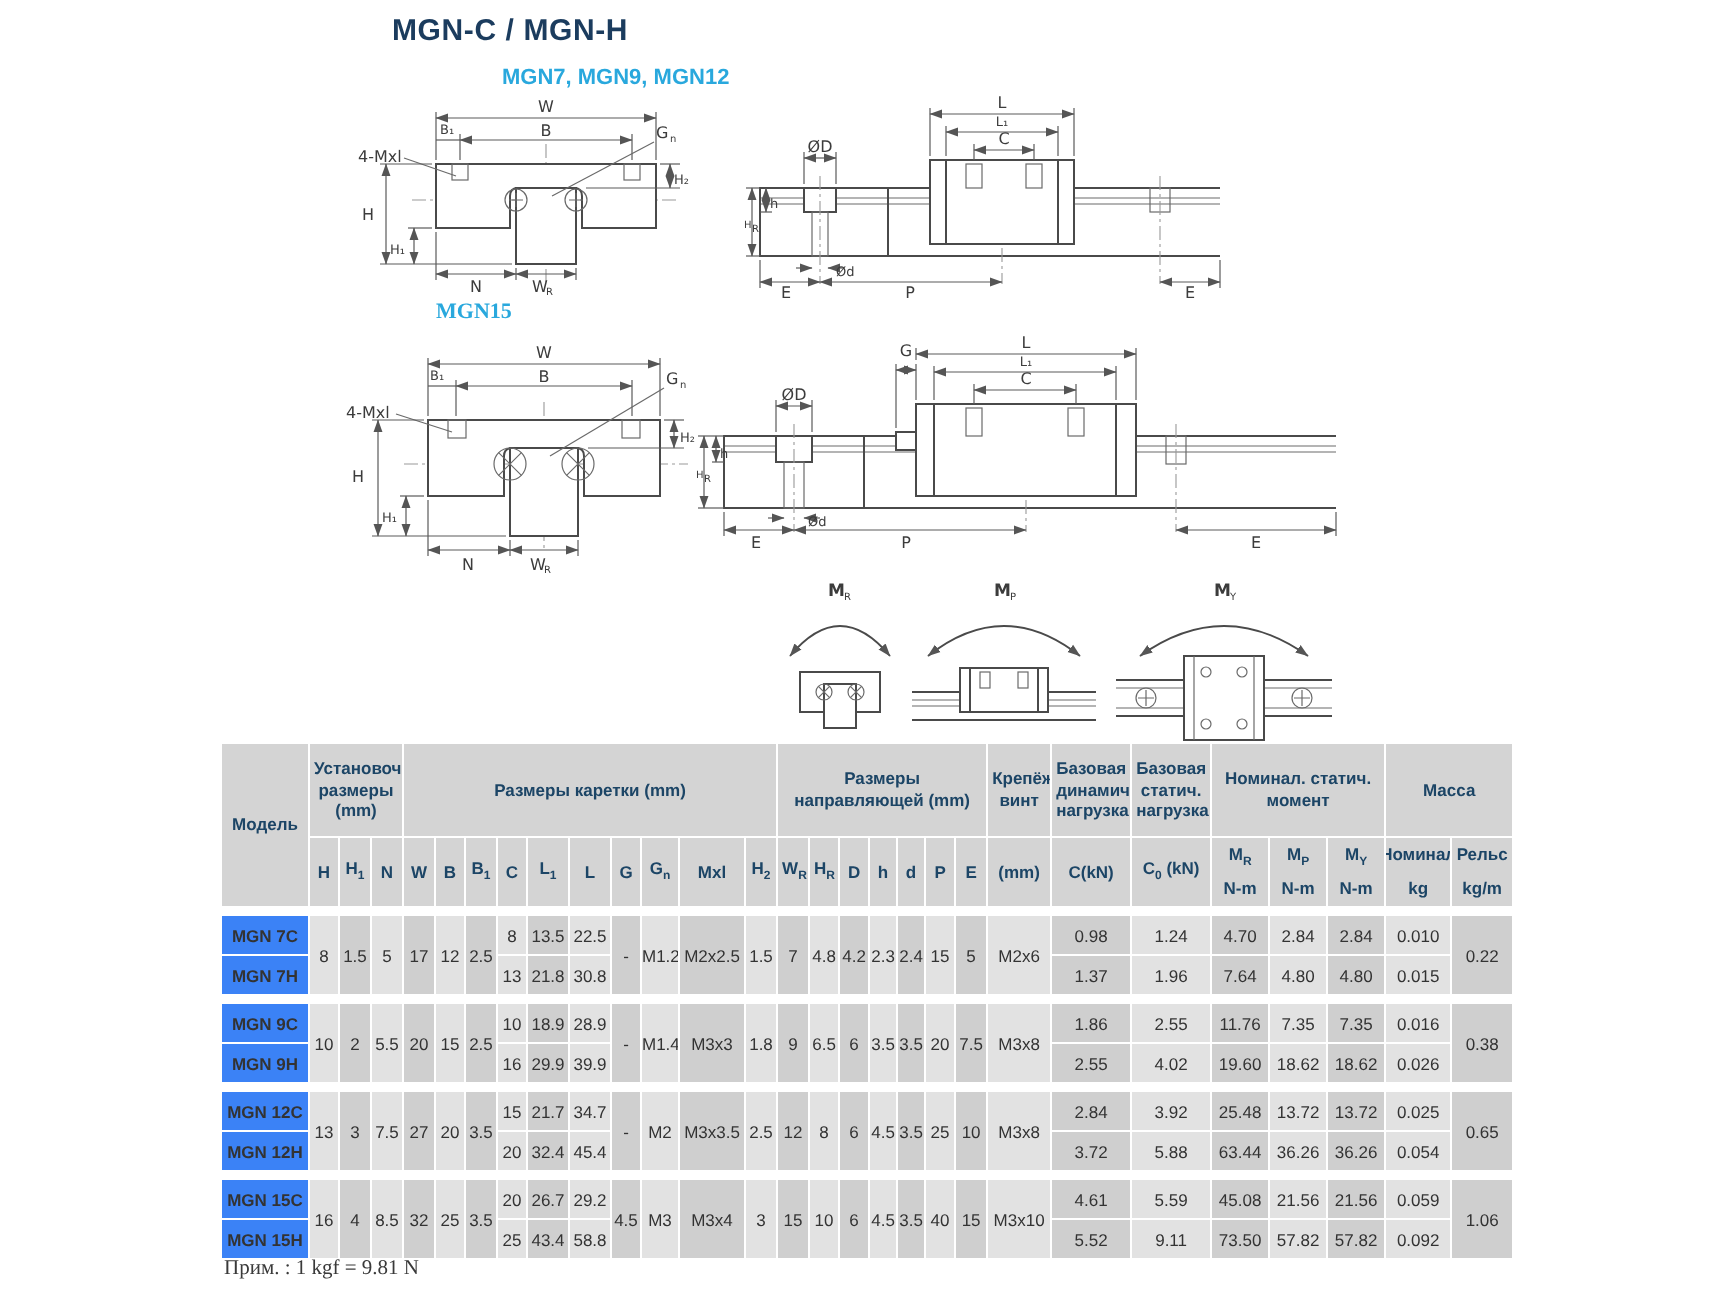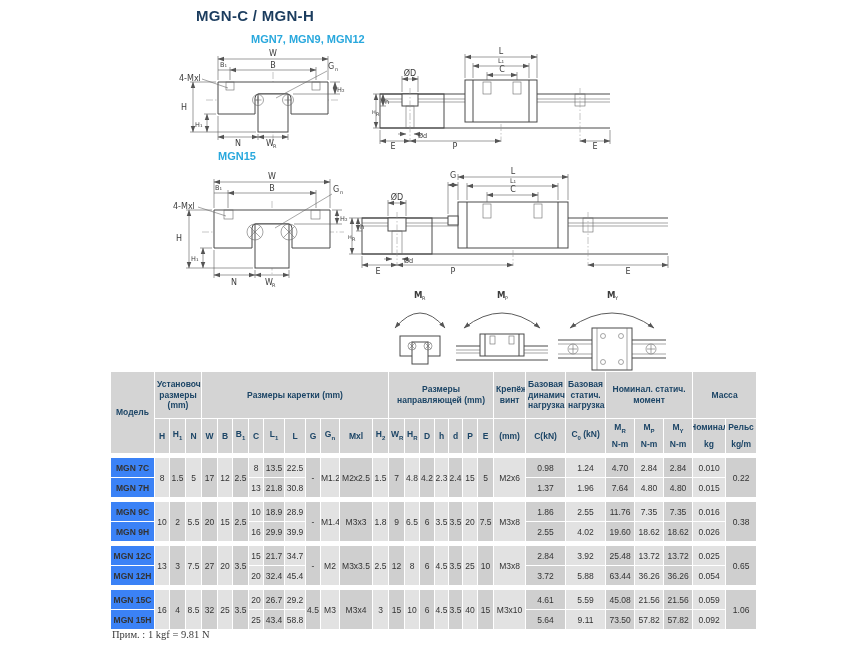--- a/index.html
+++ b/index.html
@@ -167,7 +167,7 @@
     <text x="223" y="103" text-anchor="middle">E</text>
   </svg>
 
-  <div class="abs sub-title" style="left:218px;top:150px;">MGN15</div>
+  <div class="abs sub-title" style="left:218px;top:150px;font-family:Liberation Serif, serif;">MGN15</div>
 
   <svg class="abs" style="left:172px;top:170px;" width="185" height="118" viewBox="0 0 185 118">
     <line class="cl" x1="100" y1="31" x2="100" y2="106"></line>

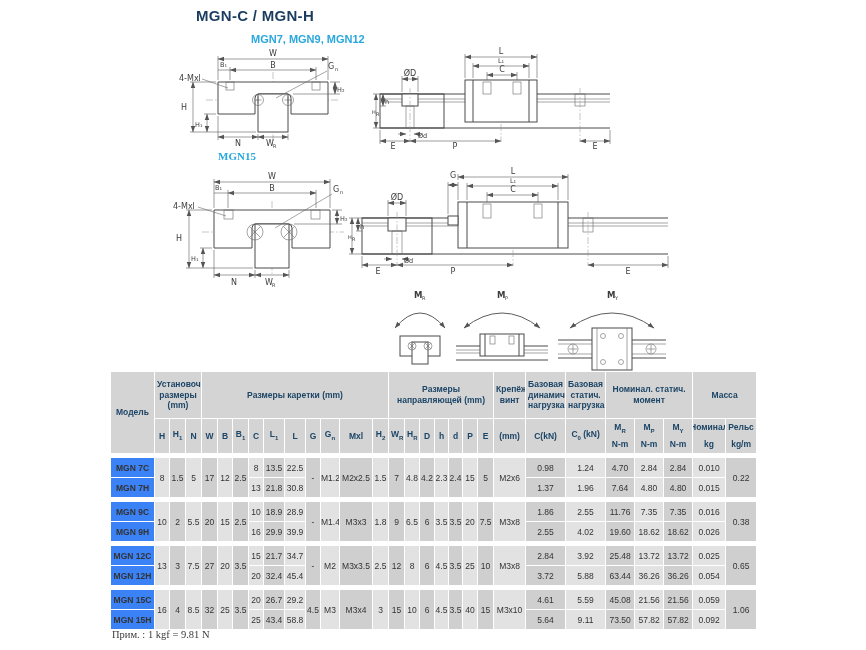--- a/index.html
+++ b/index.html
@@ -605,7 +605,7 @@
             <td class="lt">25</td>
             <td class="md">43.4</td>
             <td class="lt">58.8</td>
-            <td class="md">5.64</td>
+            <td class="md">5.52</td>
             <td class="lt">9.11</td>
             <td class="md">73.50</td>
             <td class="lt">57.82</td>

